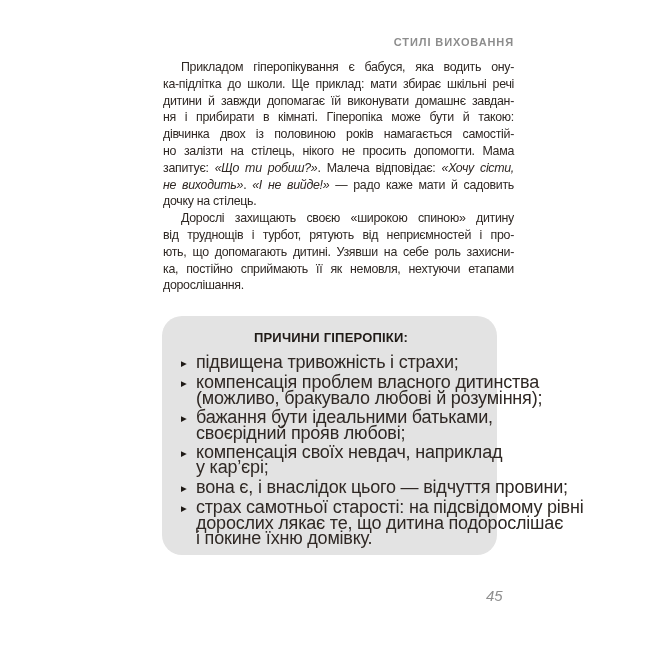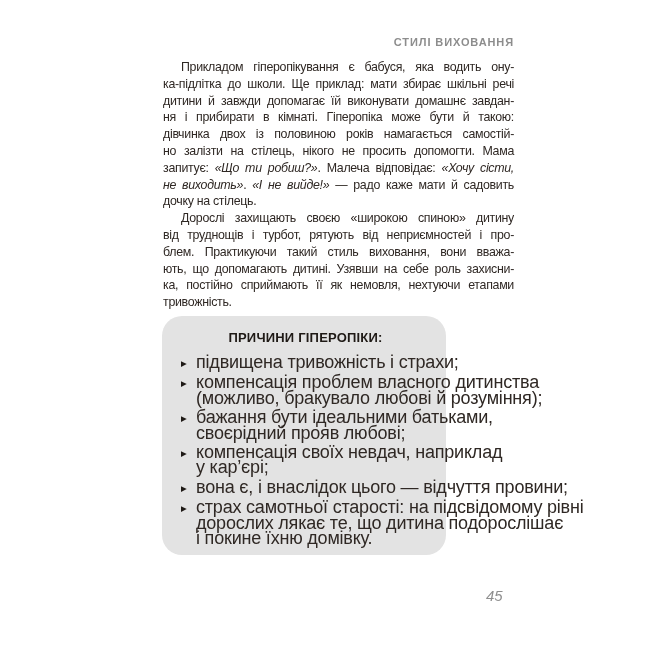--- a/index.html
+++ b/index.html
@@ -63,7 +63,6 @@
       <div class="para">
         <div class="pline first">Дорослі захищають своєю «широкою спиною» дитину</div>
         <div class="pline">від труднощів і турбот, рятують від неприємностей і про-</div>
-        <div class="pline">блем. Практикуючи такий стиль виховання, вони вважа-</div>
         <div class="pline">ють, що допомагають дитині. Узявши на себе роль захисни-</div>
         <div class="pline">ка, постійно сприймають її як немовля, нехтуючи етапами</div>
         <div class="pline last">тривожність.</div>

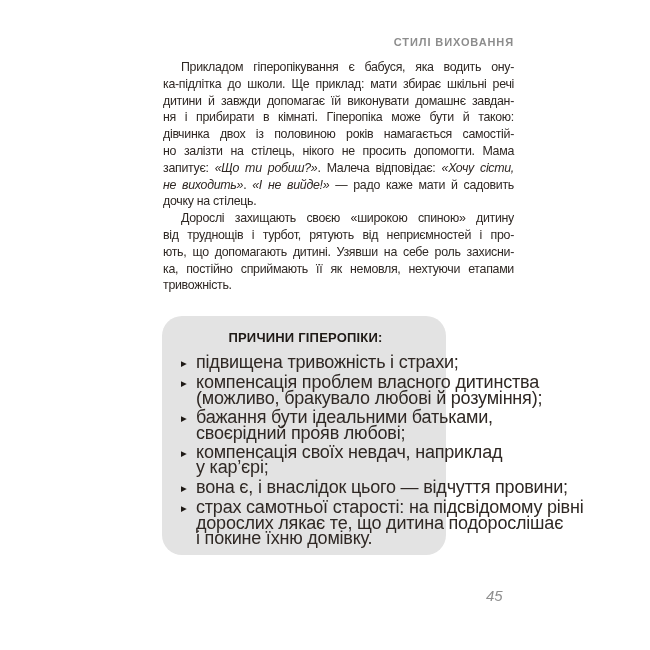--- a/index.html
+++ b/index.html
@@ -65,7 +65,7 @@
         <div class="pline">від труднощів і турбот, рятують від неприємностей і про-</div>
         <div class="pline">ють, що допомагають дитині. Узявши на себе роль захисни-</div>
         <div class="pline">ка, постійно сприймають її як немовля, нехтуючи етапами</div>
-        <div class="pline last">тривожність.</div>
+        <div class="pline last">дорослішання.</div>
       </div>
     </div>
 

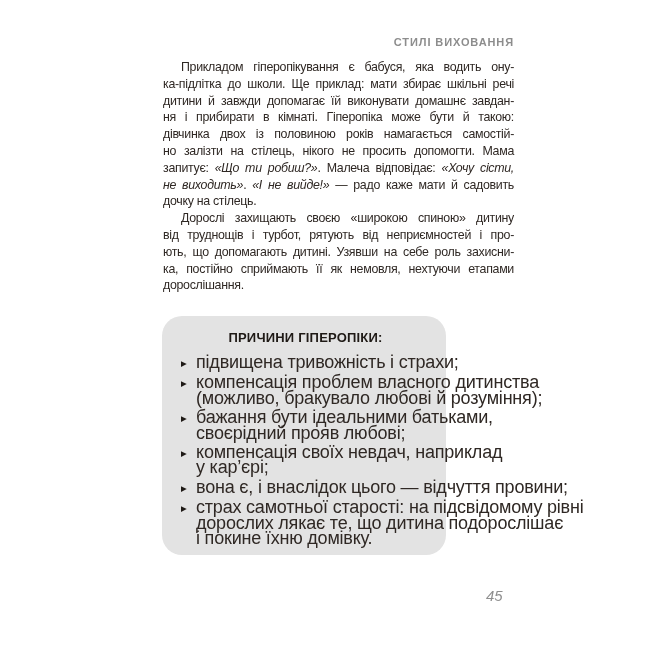--- a/index.html
+++ b/index.html
@@ -21,7 +21,7 @@
   .pline.last{text-align-last:left;}
   .pline i{}
   .info-box{
-    position:absolute;left:162px;top:316px;width:284px;height:239px;
+    position:absolute;left:162px;top:316px;width:335px;height:239px;
     background:#e3e3e3;border-radius:20px;box-sizing:border-box;
     padding:14px 16px 10px 19px;
   }

